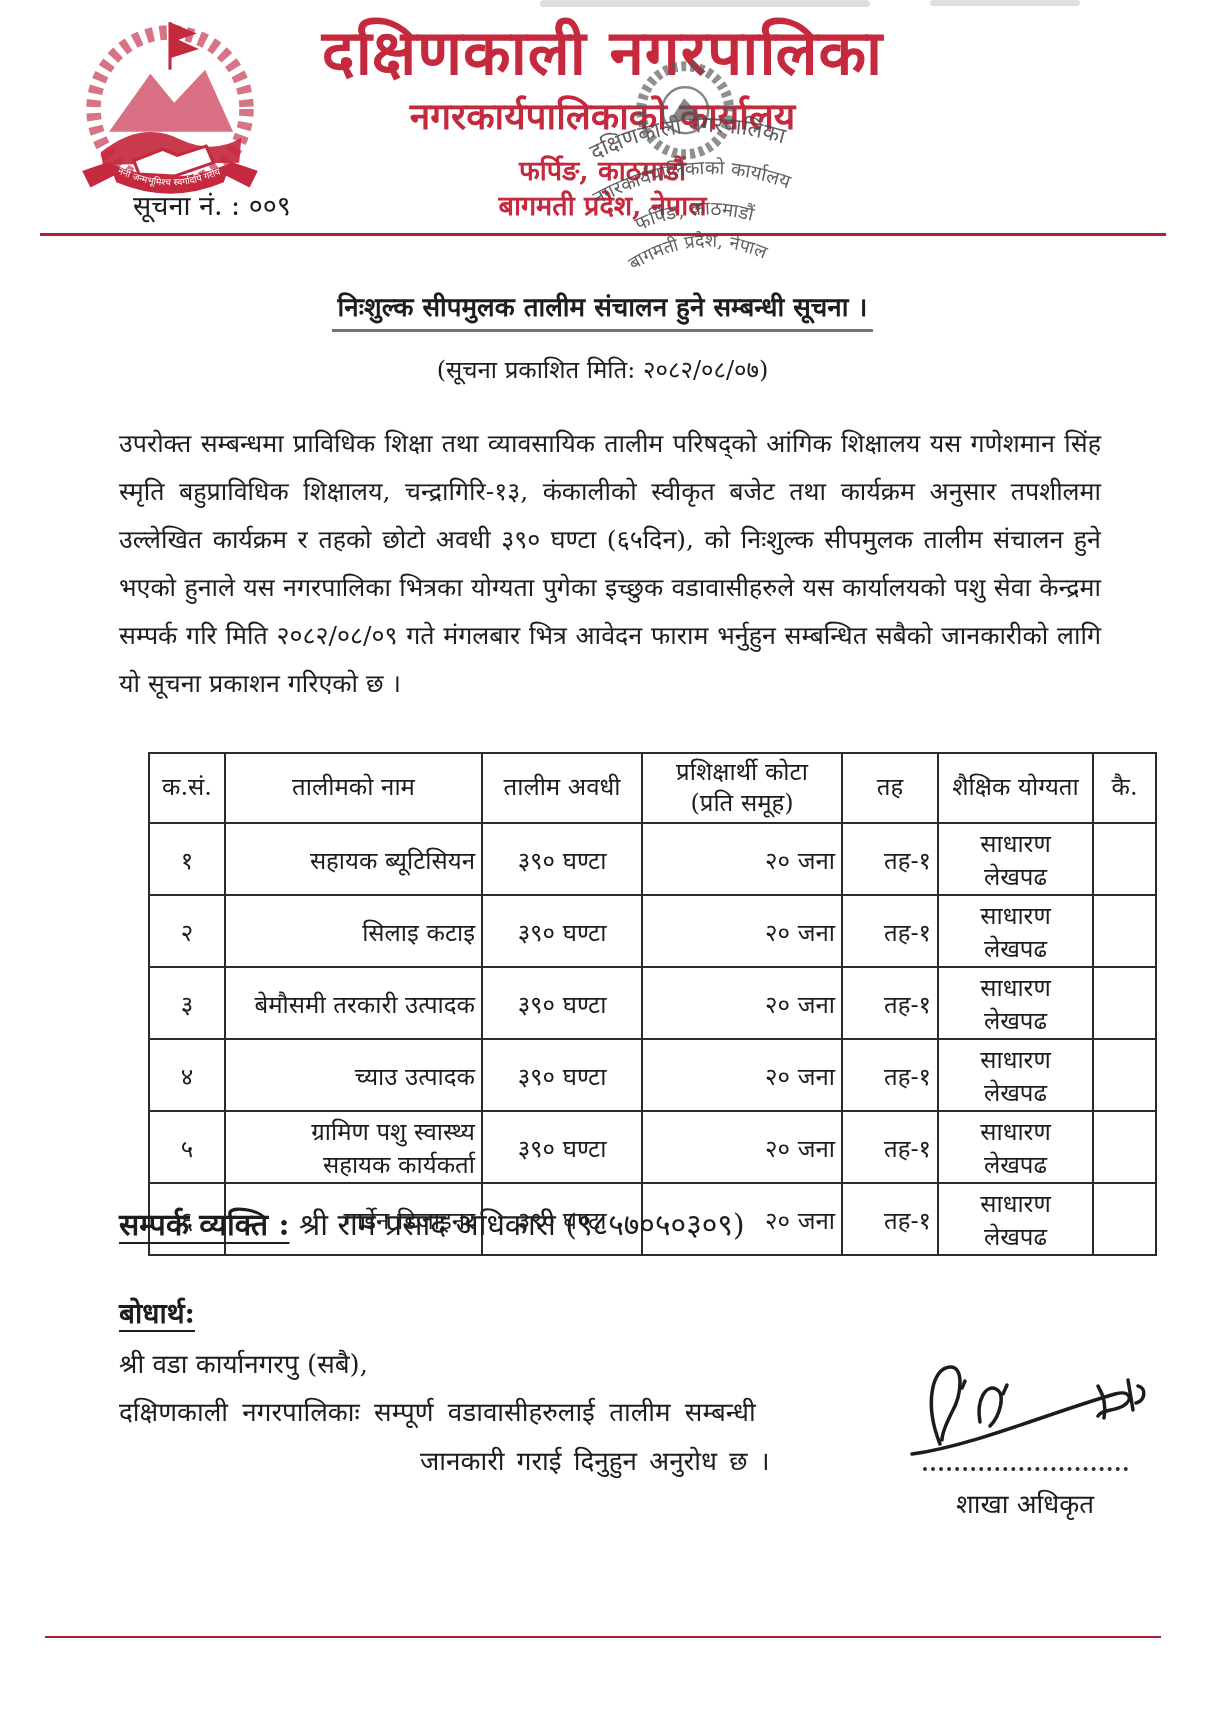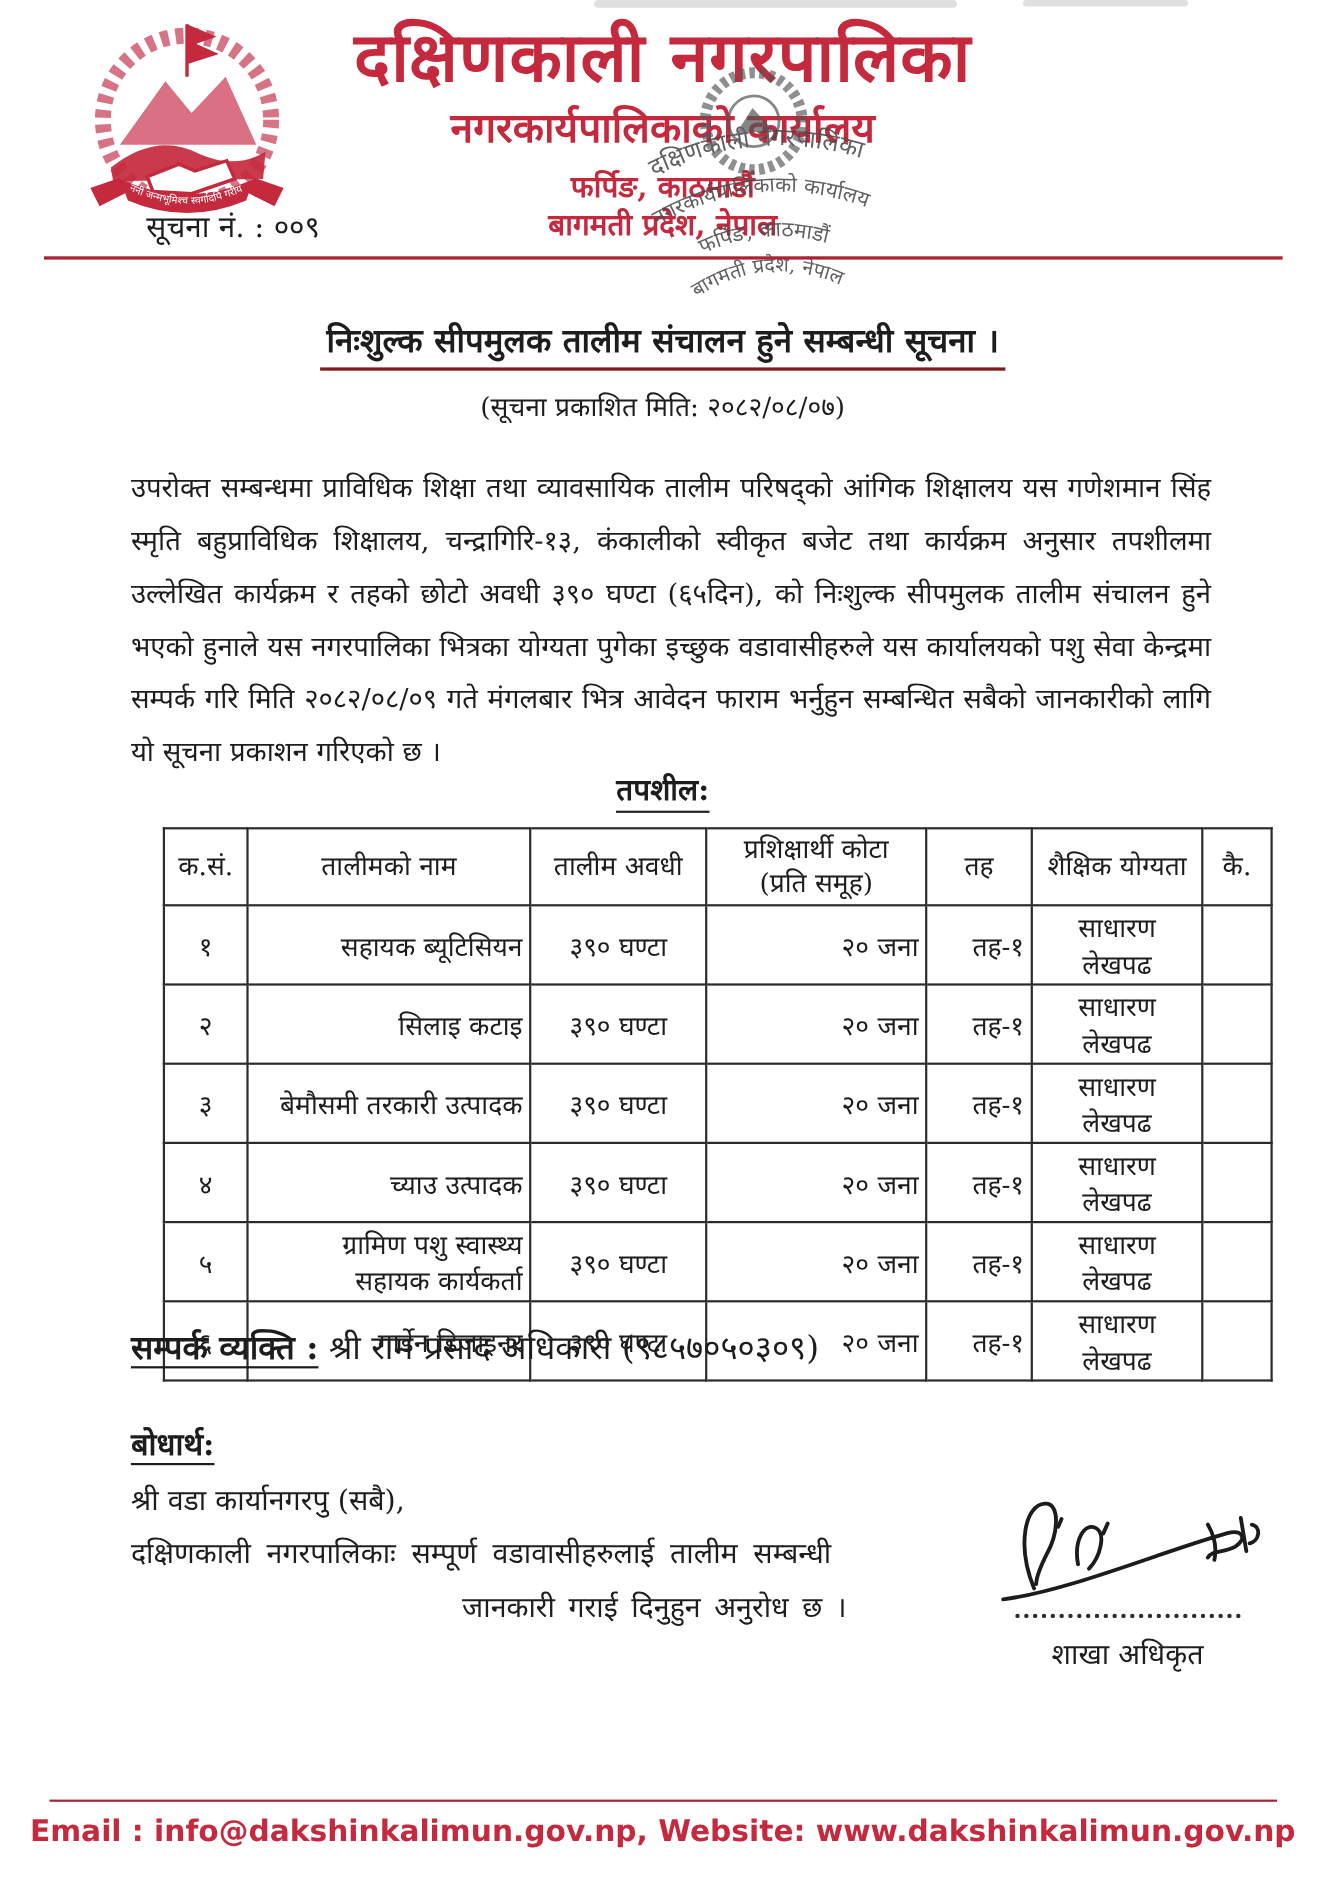--- a/index.html
+++ b/index.html
@@ -22,7 +22,7 @@
 
   
   .title-wrap{position:absolute;left:0;top:288px;width:100%;text-align:center;}
-  .doc-title{display:inline-block;font-size:30px;font-weight:bold;padding:0 6px 5px 6px;border-bottom:3px solid #7f1d1d;}
+  .doc-title{display:inline-block;font-size:26px;font-weight:bold;padding:0 6px 5px 6px;border-bottom:3px solid #737373;}
   .date-wrap{position:absolute;left:0;top:352px;width:100%;text-align:center;}
   .doc-date{font-size:24px;}
 

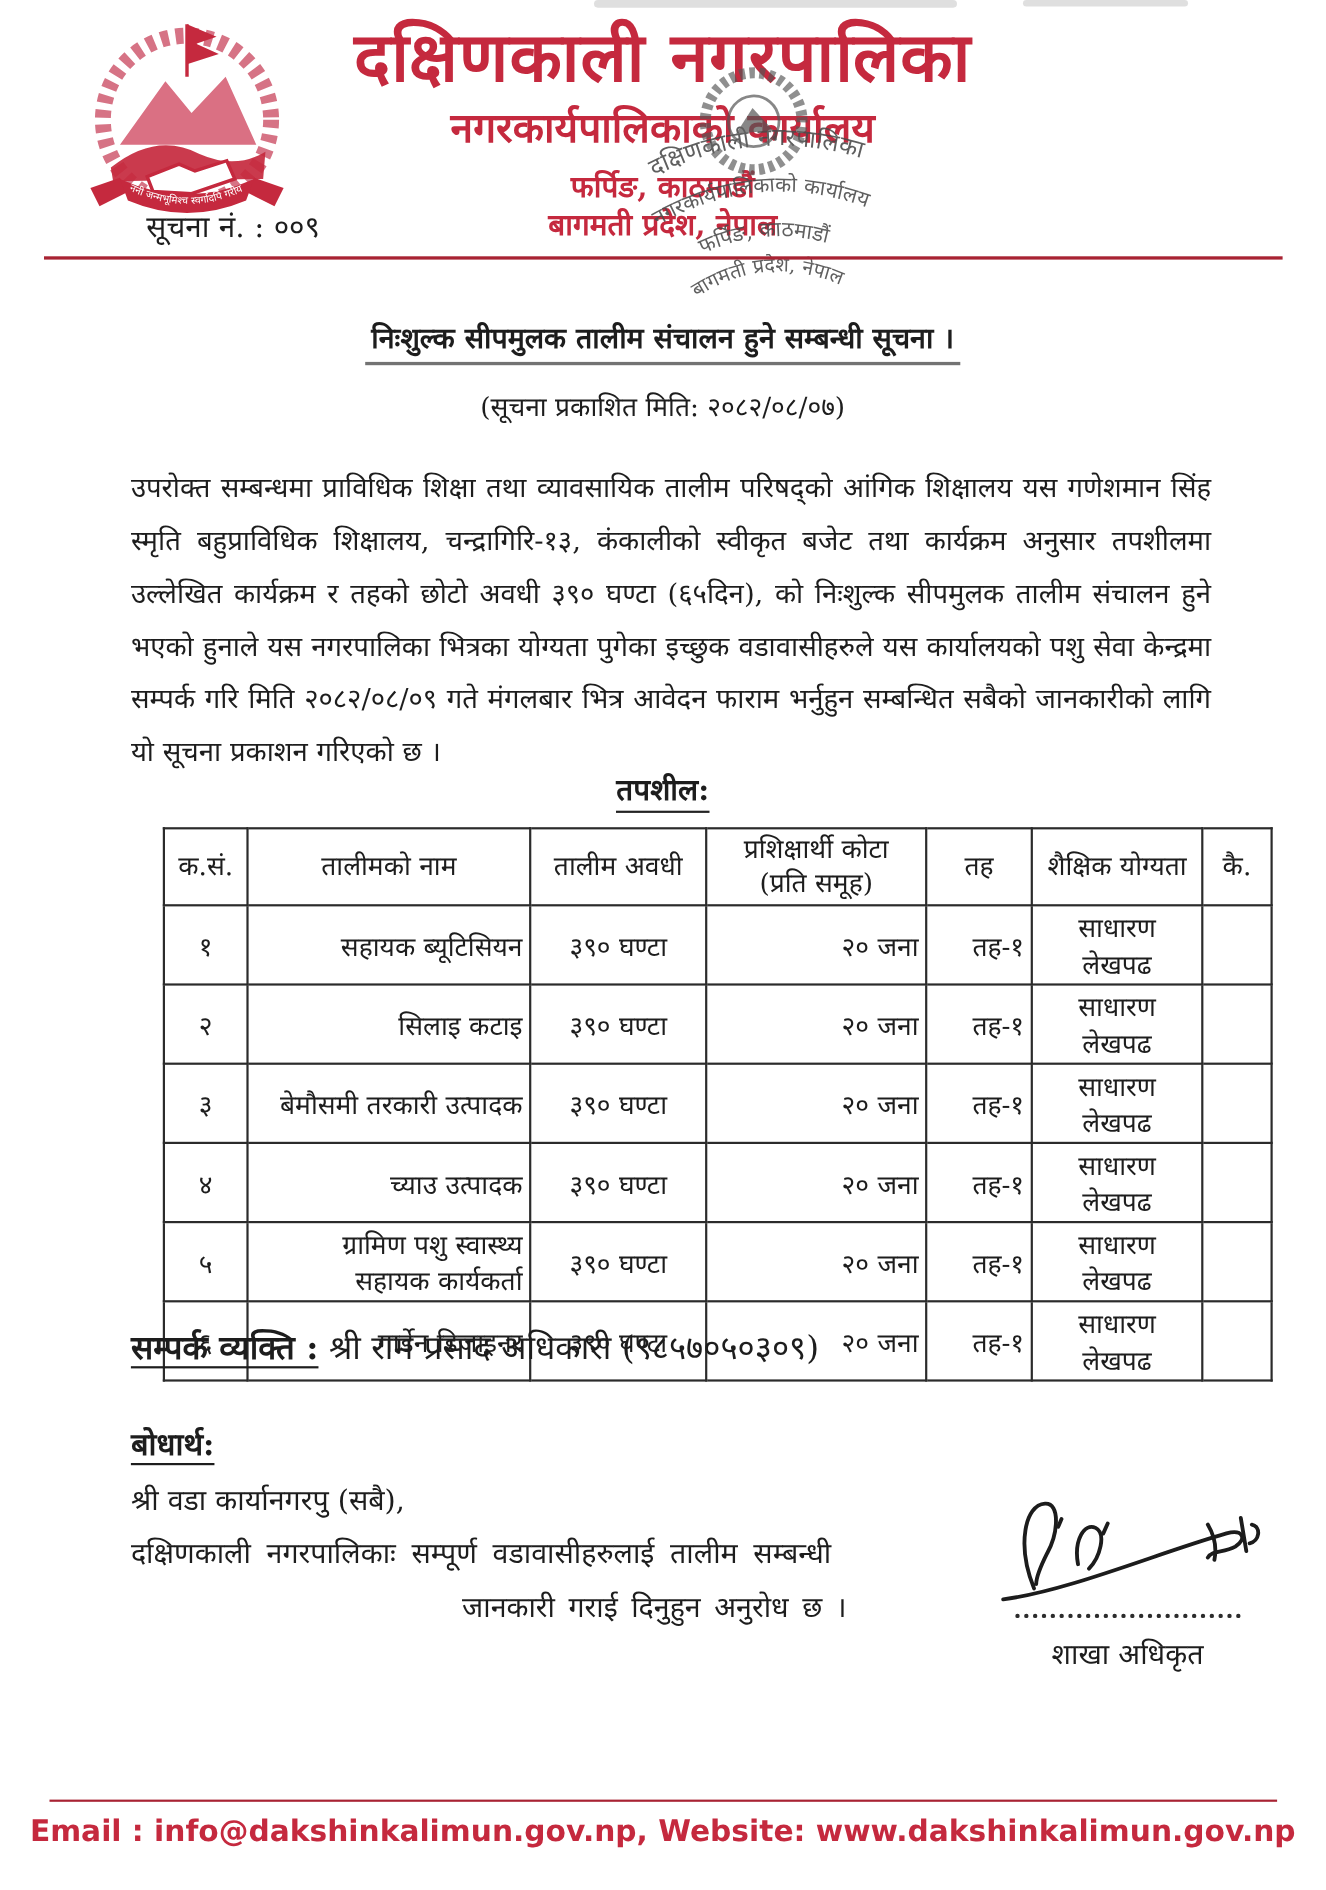--- a/index.html
+++ b/index.html
@@ -121,9 +121,6 @@
 
   <div class="body-para">उपरोक्त सम्बन्धमा प्राविधिक शिक्षा तथा व्यावसायिक तालीम परिषद्को आंगिक शिक्षालय यस गणेशमान सिंह स्मृति बहुप्राविधिक शिक्षालय, चन्द्रागिरि-१३, कंकालीको स्वीकृत बजेट तथा कार्यक्रम अनुसार तपशीलमा उल्लेखित कार्यक्रम र तहको छोटो अवधी ३९० घण्टा (६५दिन), को निःशुल्क सीपमुलक तालीम संचालन हुने भएको हुनाले यस नगरपालिका भित्रका योग्यता पुगेका इच्छुक वडावासीहरुले यस कार्यालयको पशु सेवा केन्द्रमा सम्पर्क गरि मिति २०८२/०८/०९ गते मंगलबार भित्र आवेदन फाराम भर्नुहुन सम्बन्धित सबैको जानकारीको लागि यो सूचना प्रकाशन गरिएको छ ।</div>
 
-  <div class="detail-wrap">
-    <span class="detail-head">तपशील:</span>
-  </div>
 
   <table class="t">
     <colgroup>

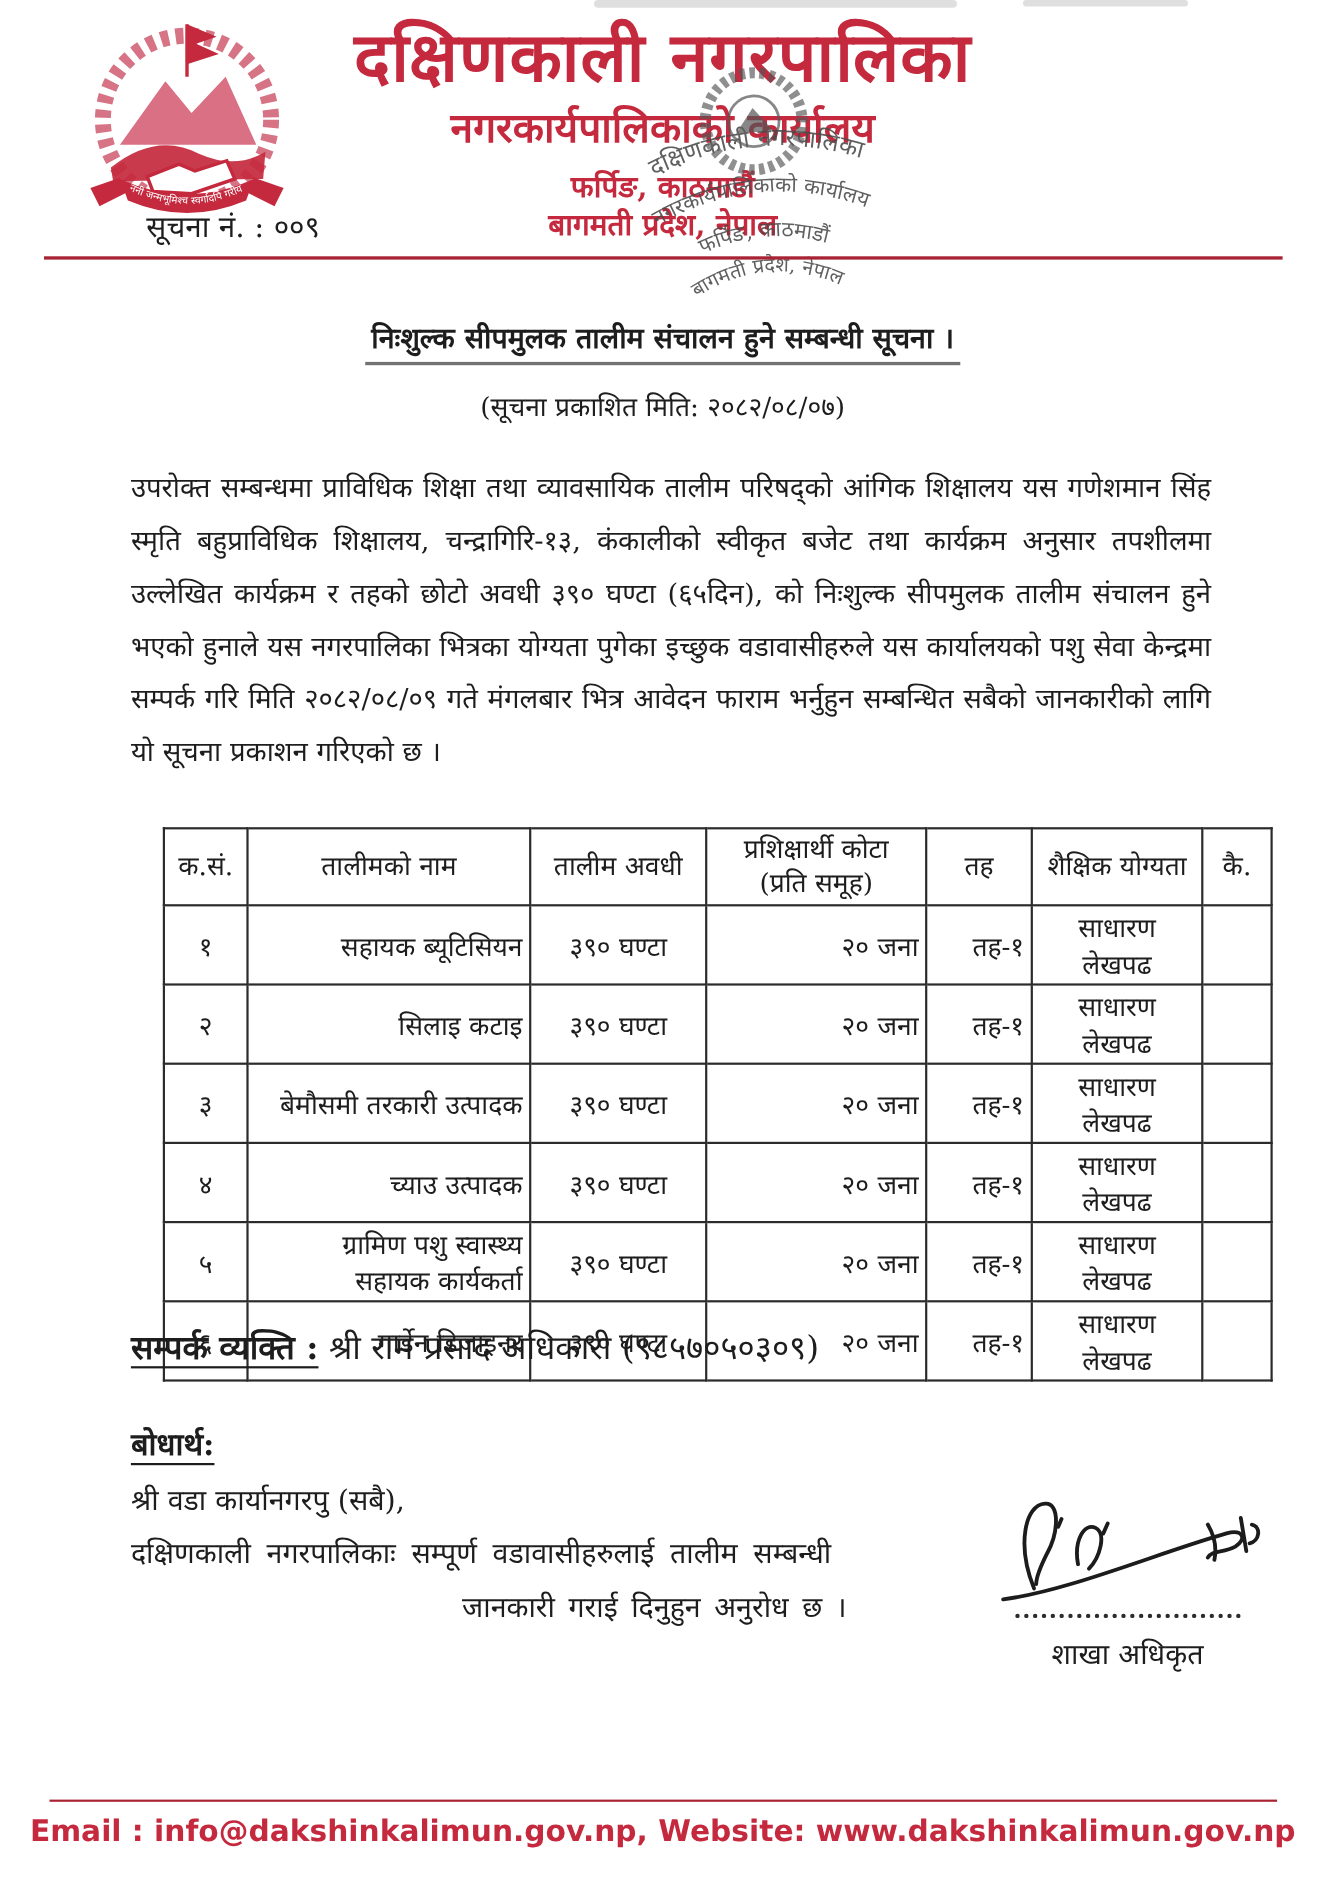--- a/index.html
+++ b/index.html
@@ -232,7 +232,6 @@
   </div>
 
   <div class="rule-bottom"></div>
-  <div class="footer-text">Email : info@dakshinkalimun.gov.np, Website: www.dakshinkalimun.gov.np</div>
 
 </div>
 

